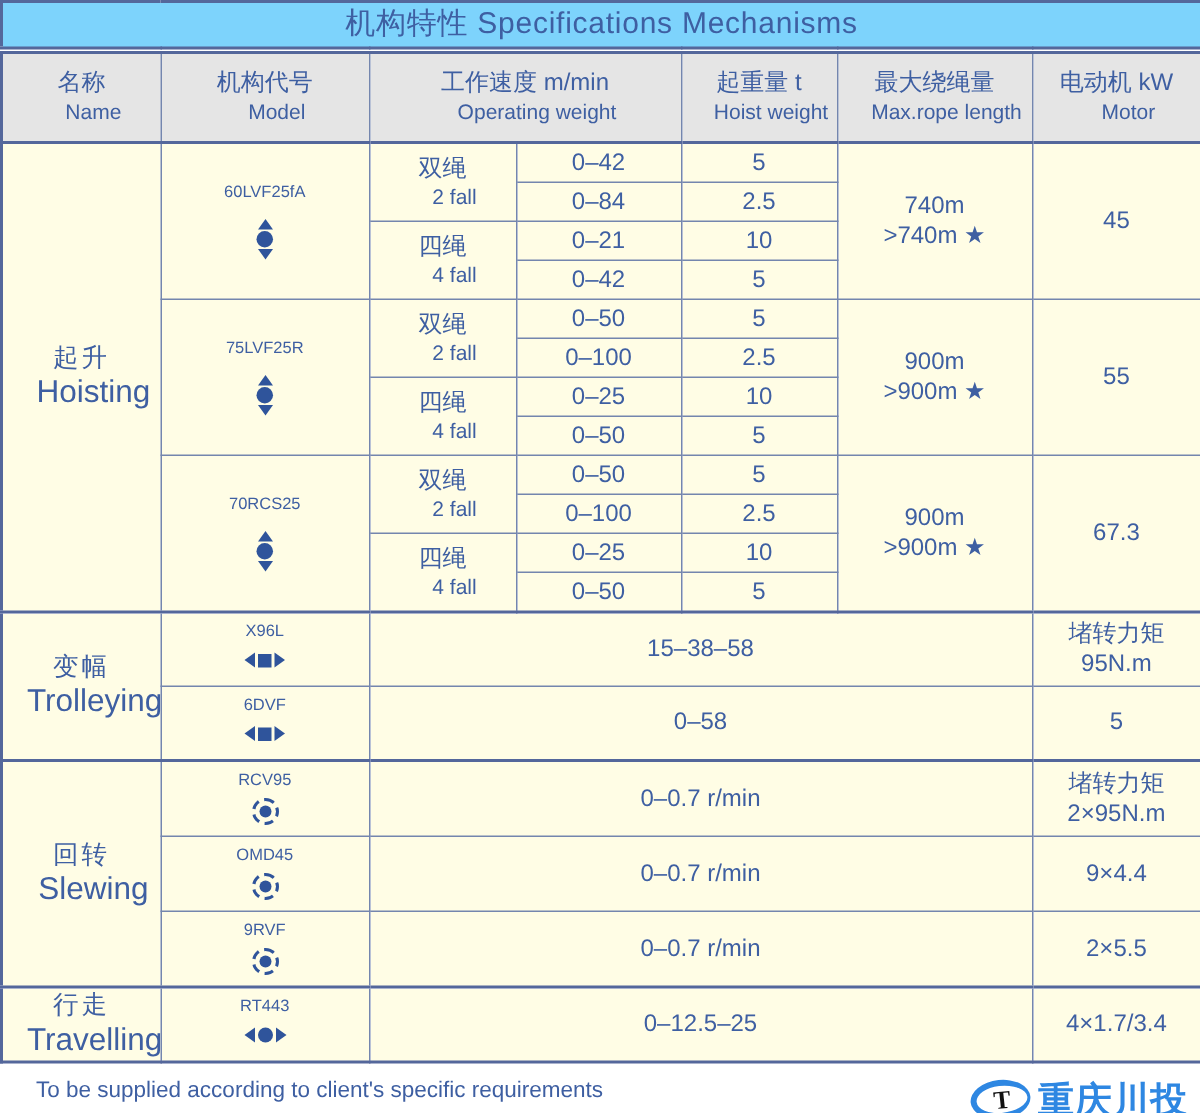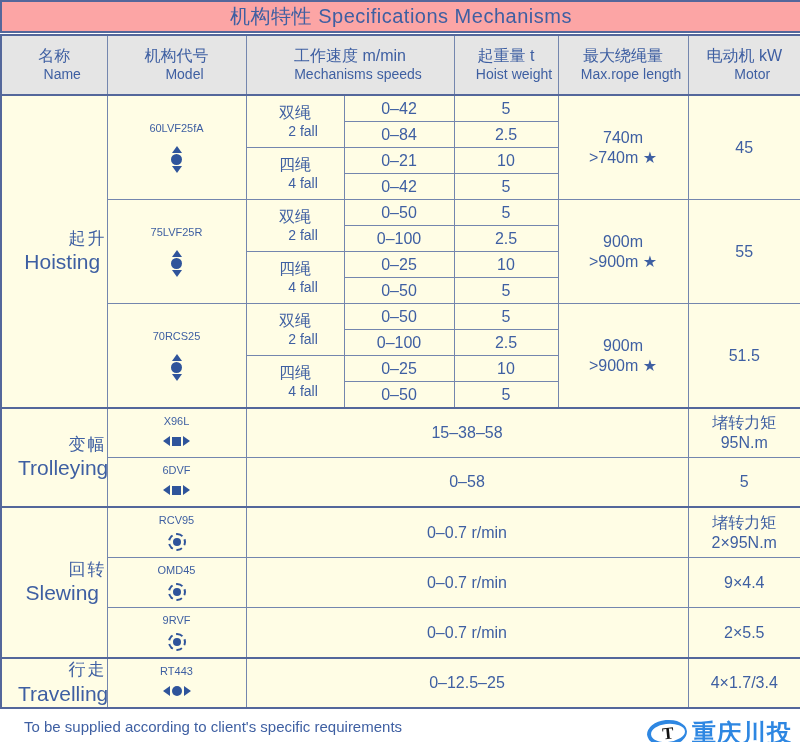--- a/index.html
+++ b/index.html
@@ -30,7 +30,7 @@
 
   
   tr.title-row td {
-    background:#fca5a5;
+    background:#7dd3fc;
     height:29px;
     font-size:20px;
     letter-spacing:0.5px;

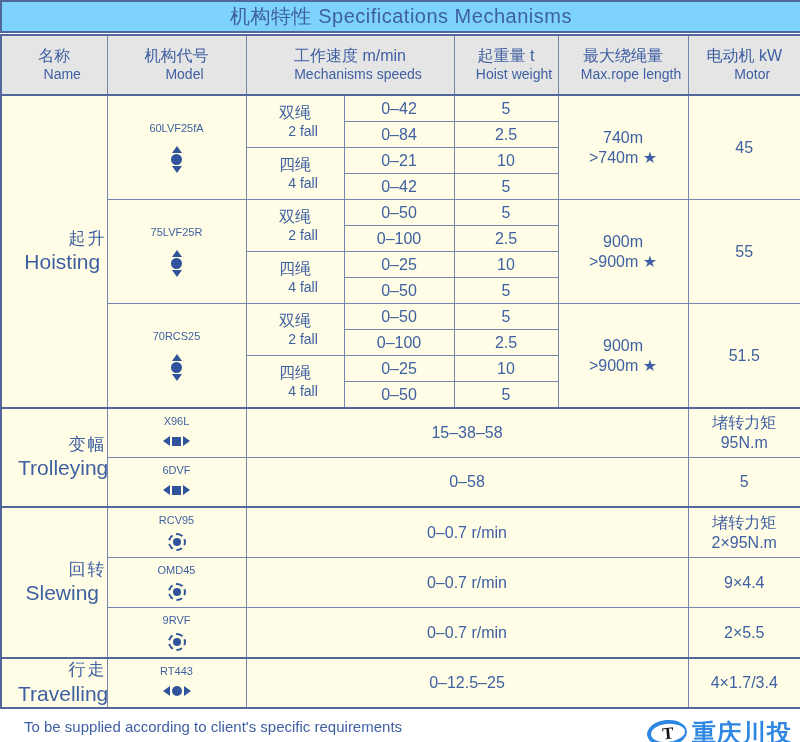--- a/index.html
+++ b/index.html
@@ -156,7 +156,7 @@
       </td>
       <td colspan="2">
         <span class="zh">工作速度 m/min</span>
-        <span class="en">Mechanisms speeds</span>
+        <span class="en">Operating weight</span>
       </td>
       <td>
         <span class="zh">起重量 t</span>

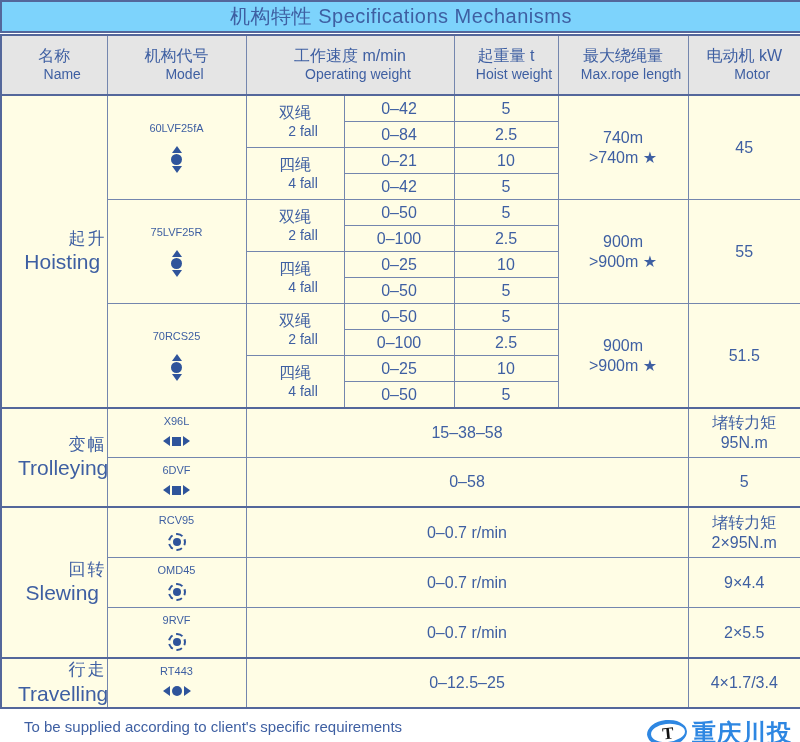--- a/index.html
+++ b/index.html
@@ -49,7 +49,7 @@
   td.name-cell {
     background:#e5e6ea;
   }
-  td.name-cell .zh { font-size:17px; letter-spacing:2px;text-align:right; }
+  td.name-cell .zh { font-size:17px; letter-spacing:2px; }
   td.name-cell .en { font-size:21px; }
 
   tr.hrow td { height:25px;margin-top:45px; }

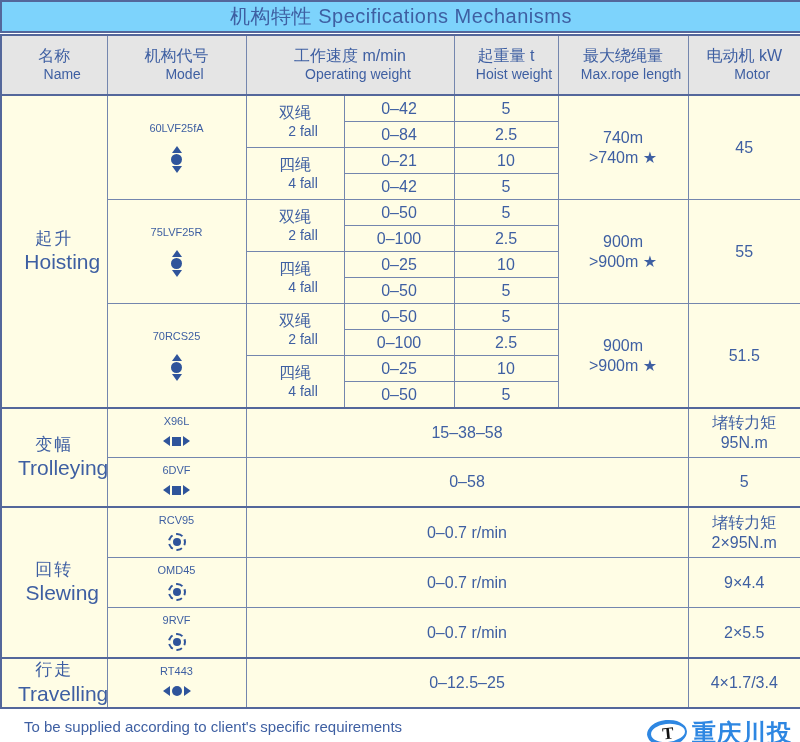--- a/index.html
+++ b/index.html
@@ -271,7 +271,7 @@
         <span class="line">900m</span>
         <span class="line">&gt;900m ★</span>
       </td>
-      <td rowspan="4">51.5</td>
+      <td rowspan="4">67.3</td>
     </tr>
     <tr class="hrow">
       <td>0–100</td>

